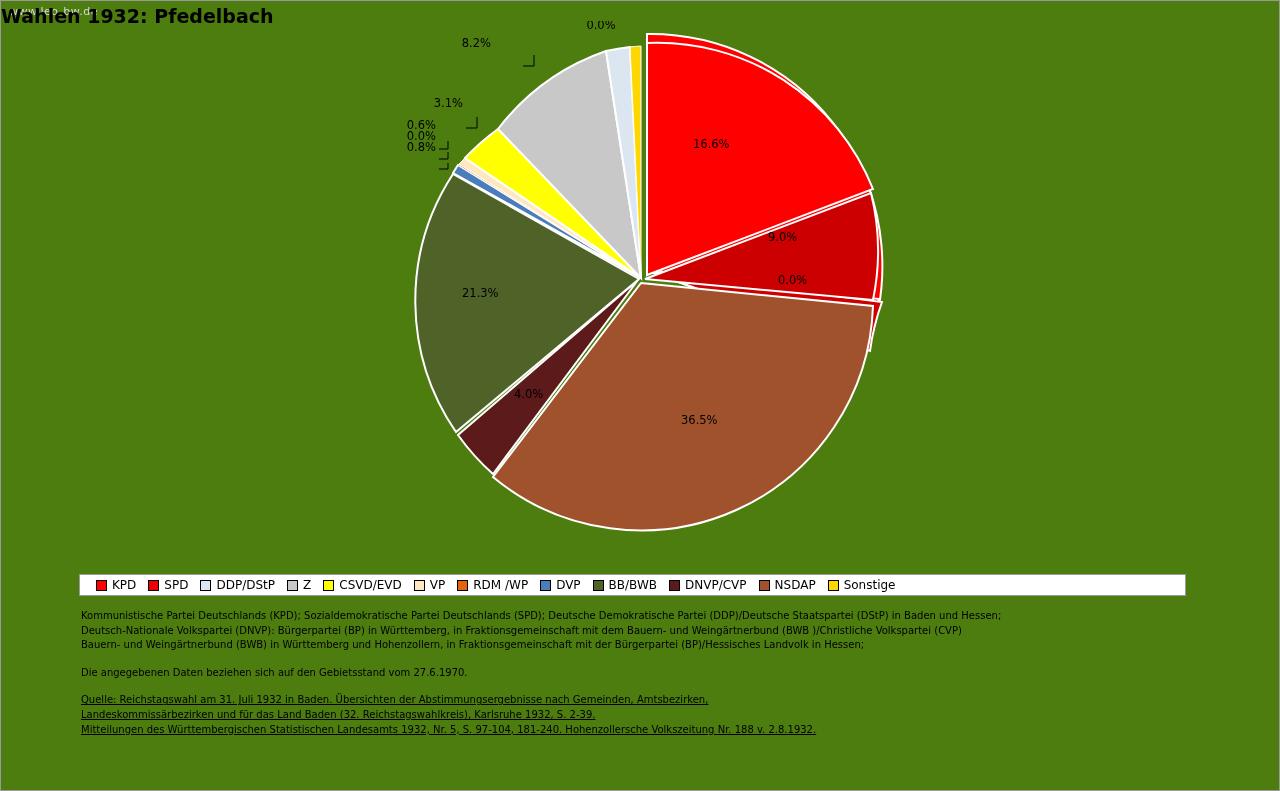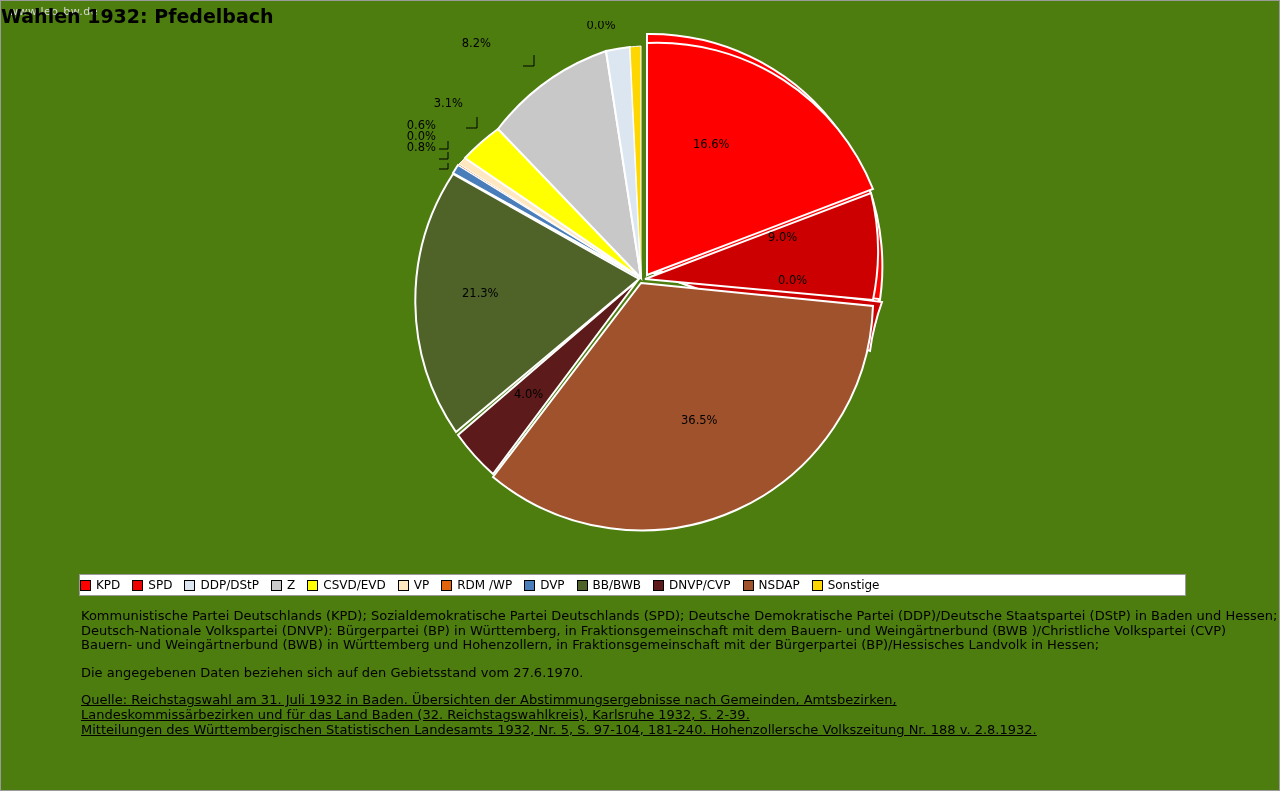--- a/index.html
+++ b/index.html
@@ -74,7 +74,7 @@
     box-sizing: border-box;
     display: flex;
     align-items: center;
-    padding: 0 0;
+    padding: 0 16px;
   }
   .legend-item {
     display: flex;

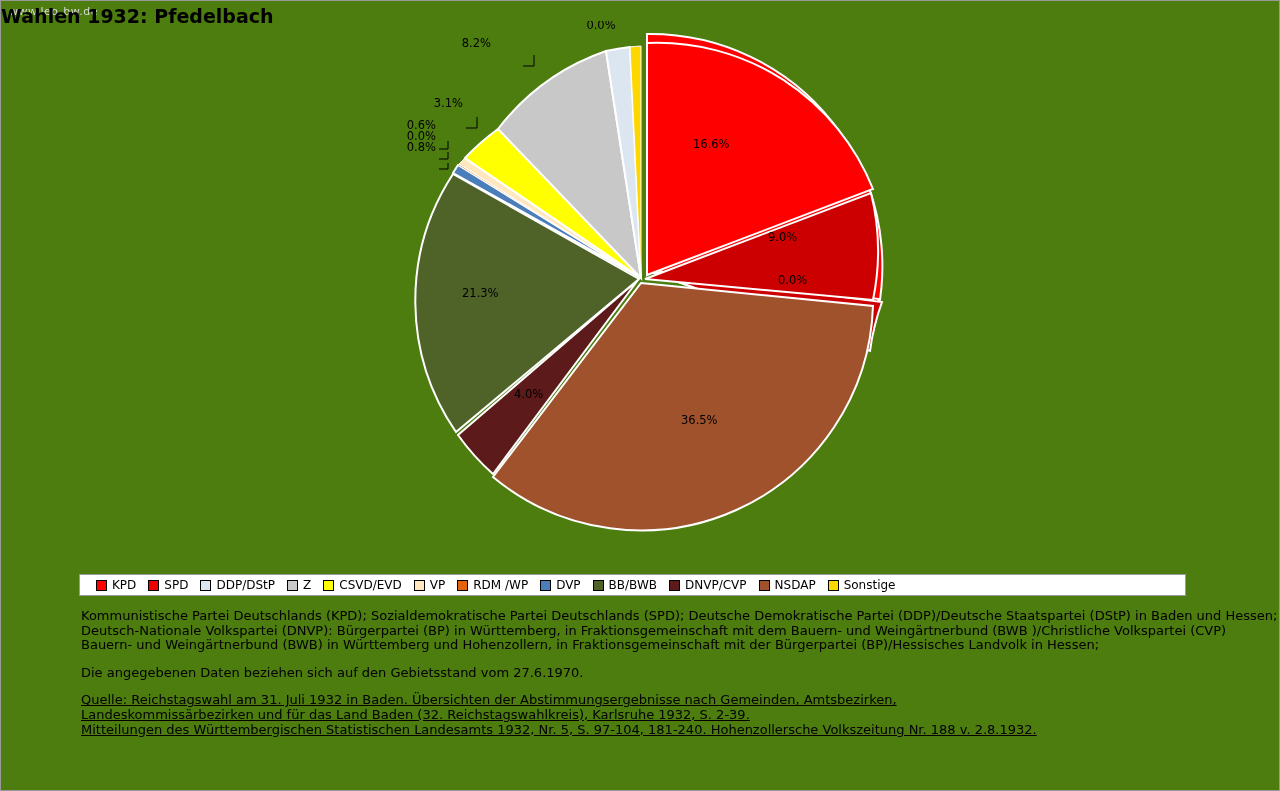--- a/index.html
+++ b/index.html
@@ -99,7 +99,7 @@
     left: 80px;
     top: 608px;
     width: 1130px;
-    font-size: 13px;
+    font-size: 10px;
     line-height: 14.6px;
     font-family: "DejaVu Sans", sans-serif;
     color: #000;

